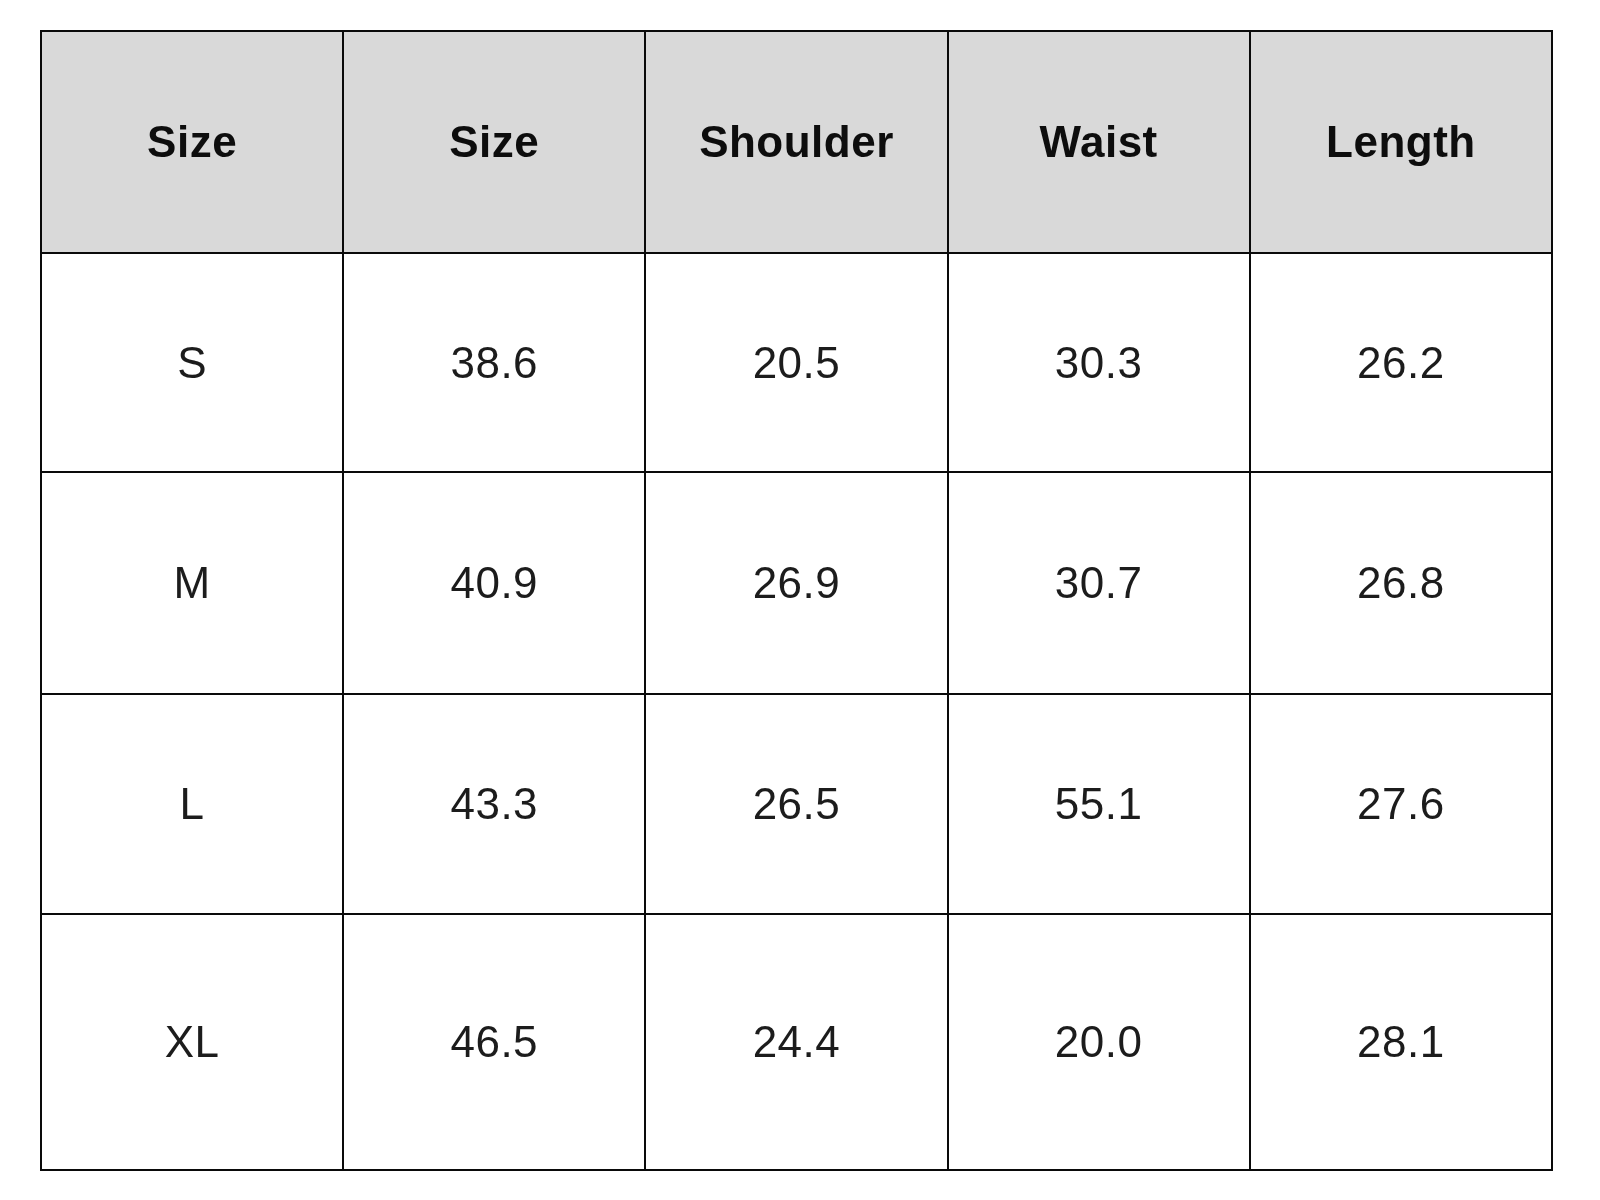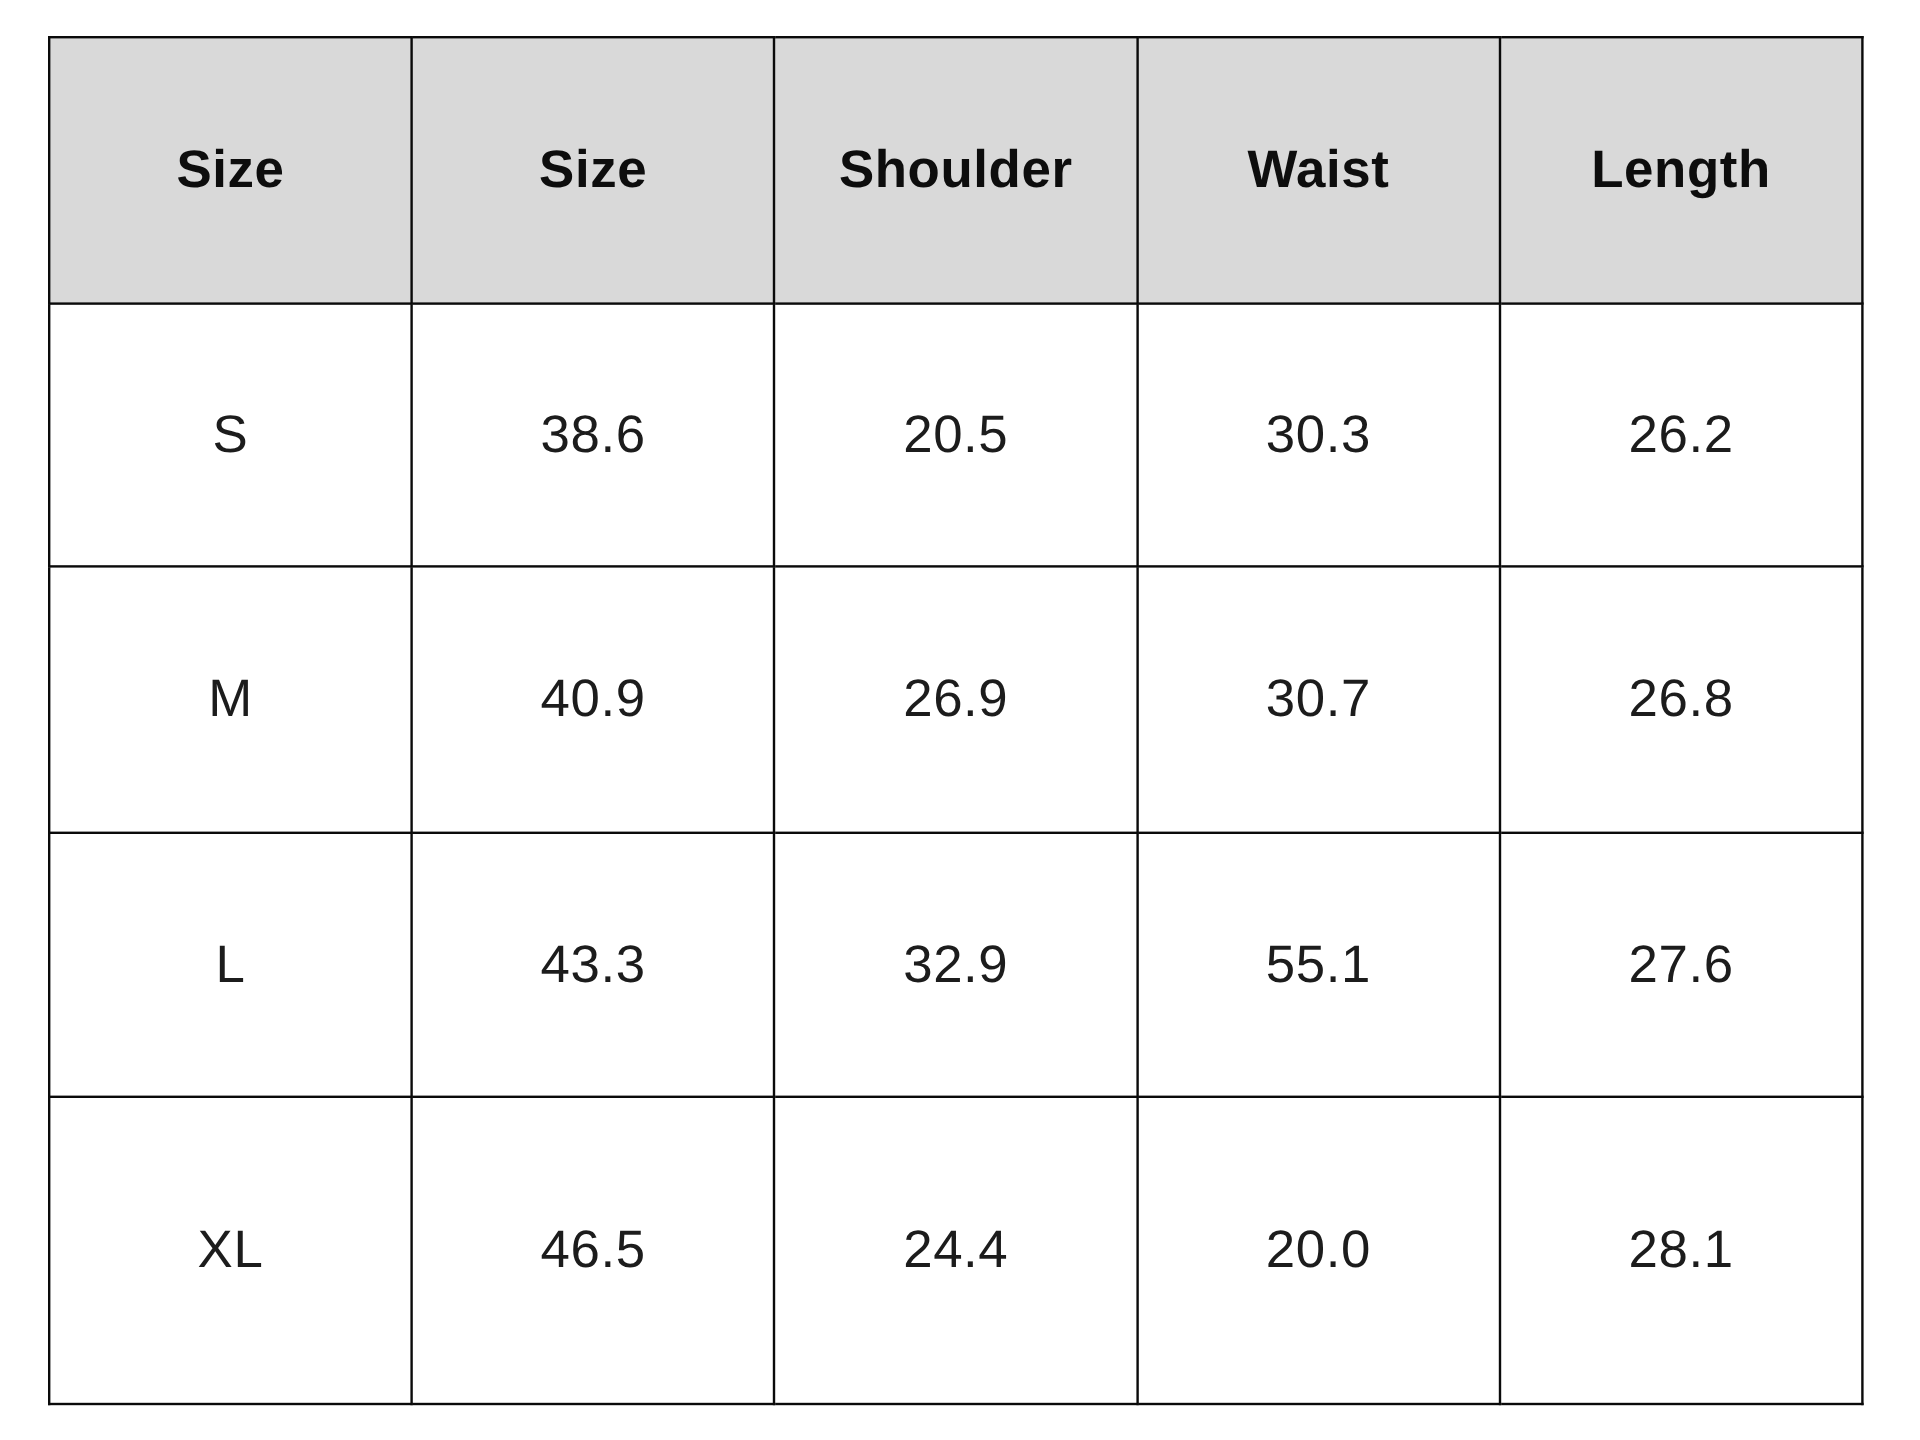--- a/index.html
+++ b/index.html
@@ -82,7 +82,7 @@
       <tr class="row-l">
         <td>L</td>
         <td>43.3</td>
-        <td>32.9</td>
+        <td>26.5</td>
         <td>55.1</td>
         <td>27.6</td>
       </tr>

